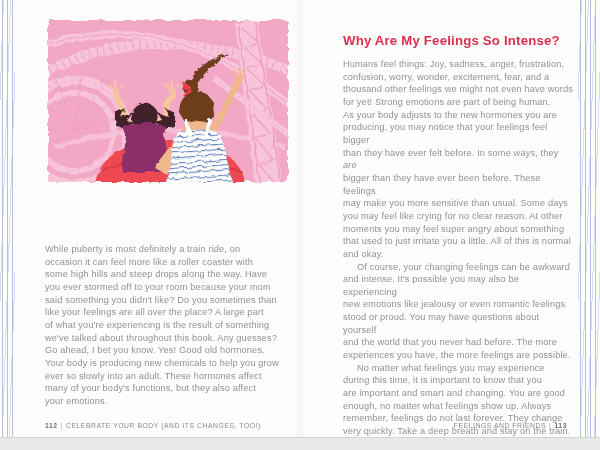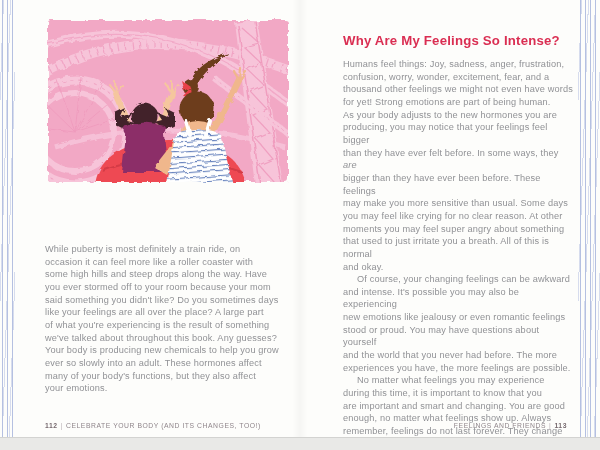--- a/index.html
+++ b/index.html
@@ -220,7 +220,7 @@
           <div class="line">may make you more sensitive than usual. Some days</div>
           <div class="line">you may feel like crying for no clear reason. At other</div>
           <div class="line">moments you may feel super angry about something</div>
-          <div class="line">that used to just irritate you a breath. All of this is normal</div>
+          <div class="line">that used to just irritate you a little. All of this is normal</div>
           <div class="line">and okay.</div>
         </div>
         <div class="para indent">

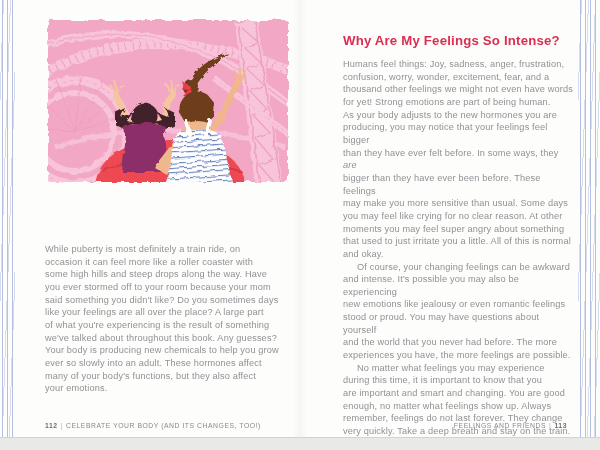--- a/index.html
+++ b/index.html
@@ -187,7 +187,7 @@
           <div class="line">occasion it can feel more like a roller coaster with</div>
           <div class="line">some high hills and steep drops along the way. Have</div>
           <div class="line">you ever stormed off to your room because your mom</div>
-          <div class="line">said something you didn't like? Do you sometimes days</div>
+          <div class="line">said something you didn't like? Do you sometimes than</div>
           <div class="line">like your feelings are all over the place? A large part</div>
           <div class="line">of what you're experiencing is the result of something</div>
           <div class="line">we've talked about throughout this book. Any guesses?</div>

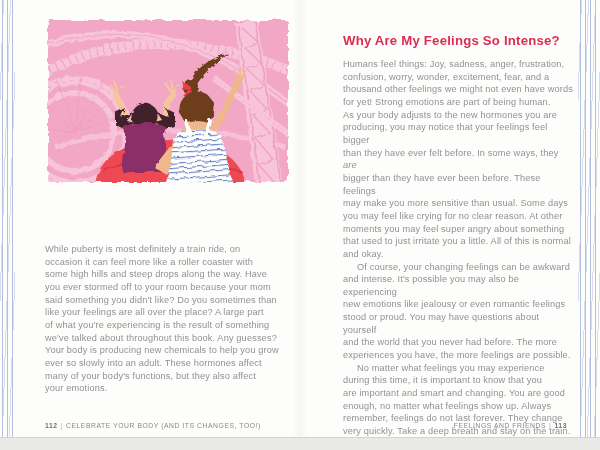--- a/index.html
+++ b/index.html
@@ -191,6 +191,7 @@
           <div class="line">like your feelings are all over the place? A large part</div>
           <div class="line">of what you're experiencing is the result of something</div>
           <div class="line">we've talked about throughout this book. Any guesses?</div>
+          <div class="line">Go ahead, I bet you know. Yes! Good old hormones.</div>
           <div class="line">Your body is producing new chemicals to help you grow</div>
           <div class="line">ever so slowly into an adult. These hormones affect</div>
           <div class="line">many of your body's functions, but they also affect</div>

